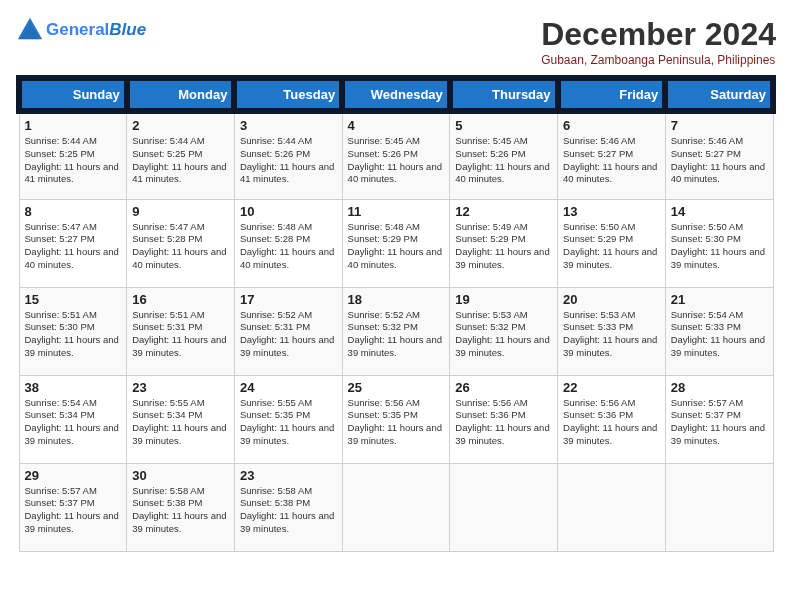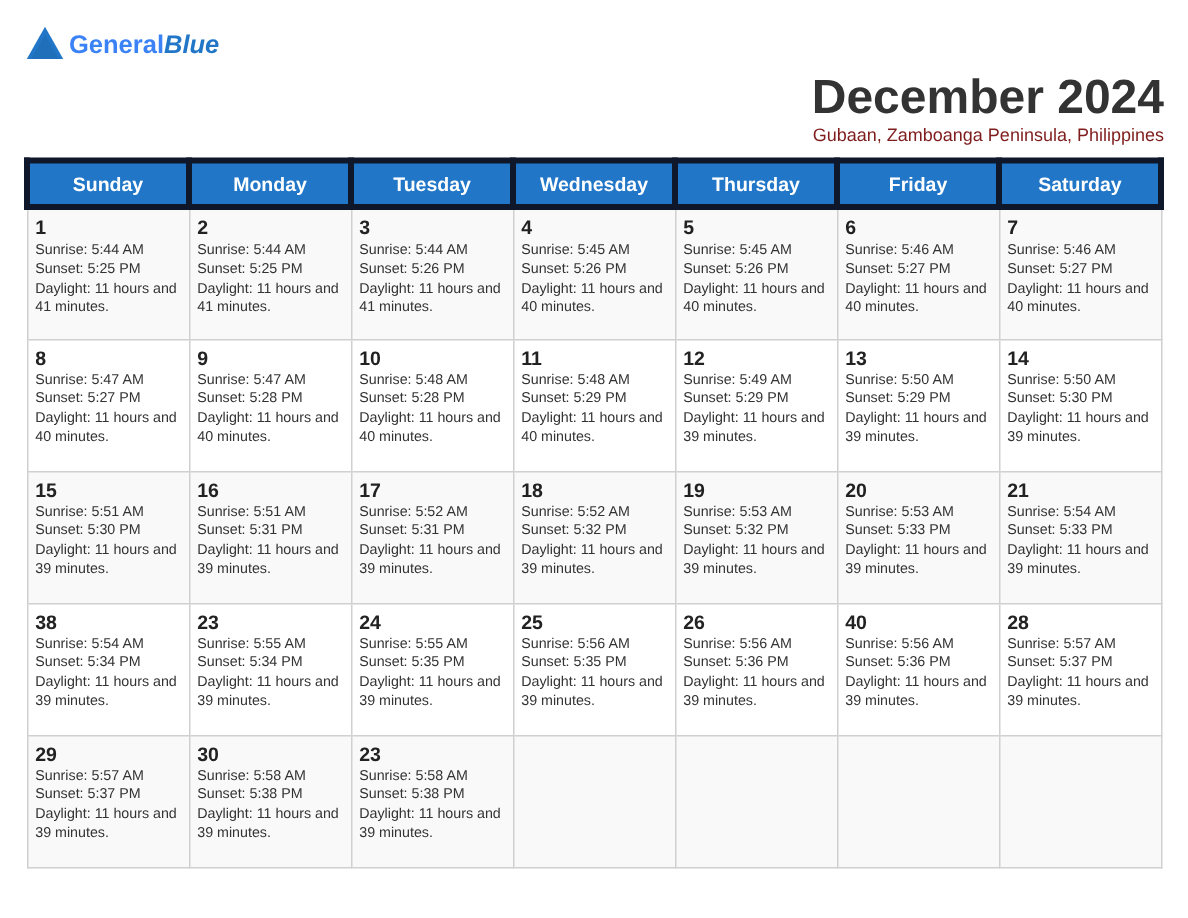--- a/index.html
+++ b/index.html
@@ -26,8 +26,6 @@
       margin-right: 2px;
     }
     .title-section {
-      text-align: right;
-      margin-top: 30px;
     }
     .month-title {
       font-size: 32px;

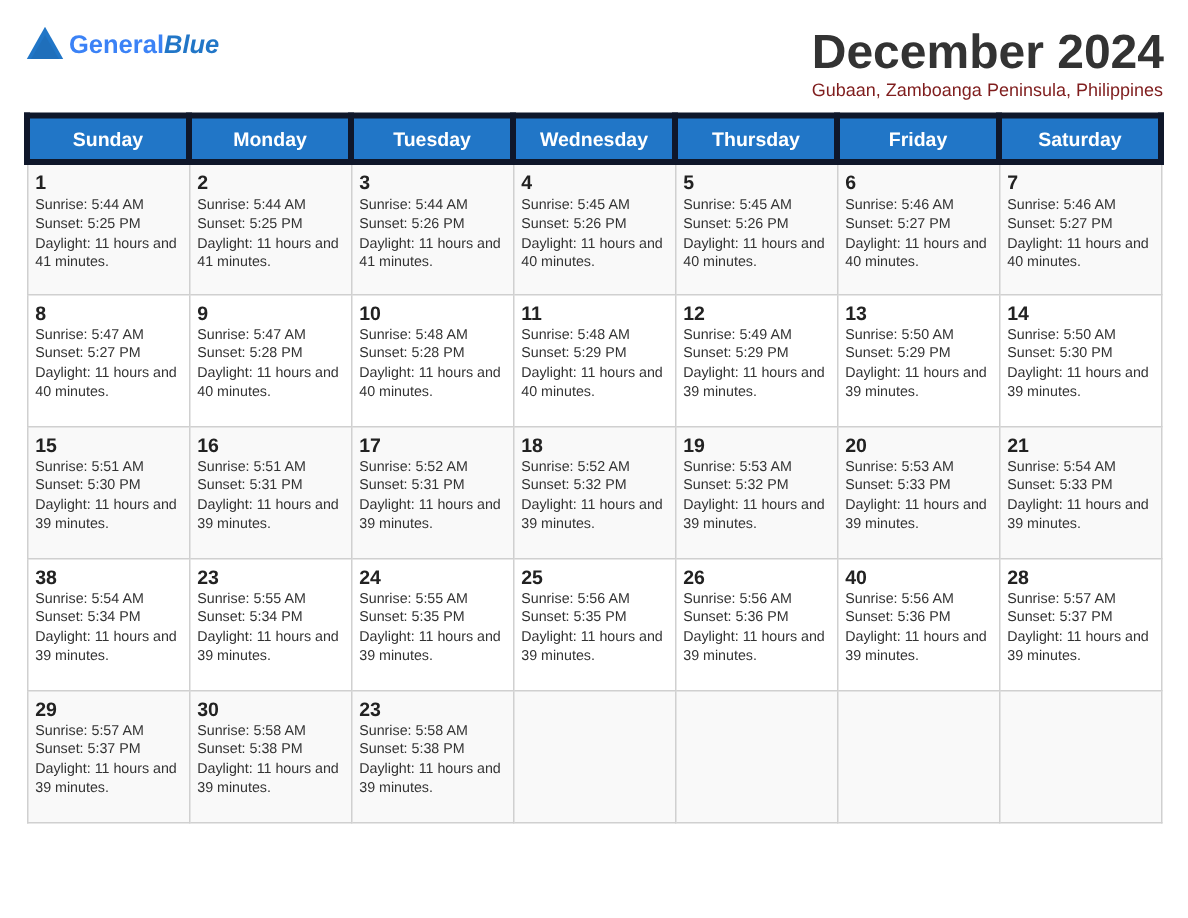--- a/index.html
+++ b/index.html
@@ -45,10 +45,10 @@
       background-color: #2176c7;
       color: #fff;
       padding: 6px 4px;
-      text-align: center;
+      text-align: right;
       font-size: 13px;
       font-weight: bold;
-      border: 4px solid #0f172a;
+      border: 6px solid #0f172a;
     }
     .calendar tbody td {
       vertical-align: top;

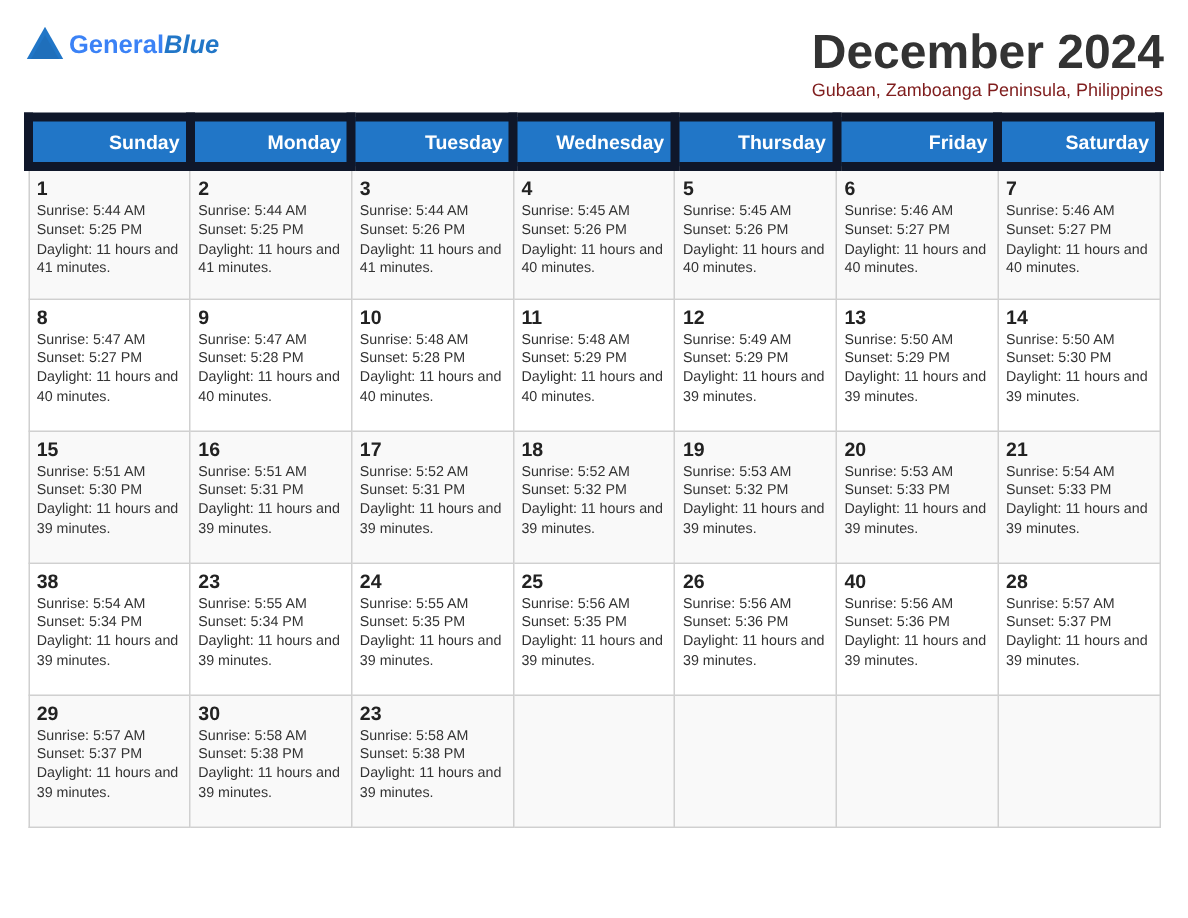--- a/index.html
+++ b/index.html
@@ -224,7 +224,7 @@
           <div class="day-info">Sunrise: 5:56 AM<br>Sunset: 5:36 PM<br>Daylight: 11 hours and 39 minutes.</div>
         </td>
         <td>
-          <span class="day-number">40</span>
+          <span class="day-number">22</span>
           <div class="day-info">Sunrise: 5:56 AM<br>Sunset: 5:36 PM<br>Daylight: 11 hours and 39 minutes.</div>
         </td>
         <td>

